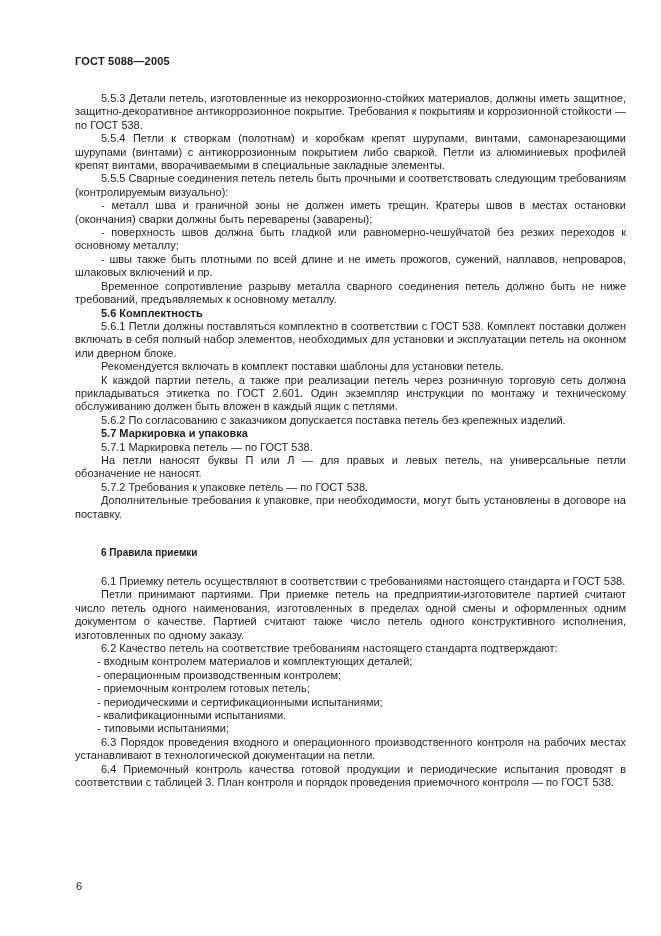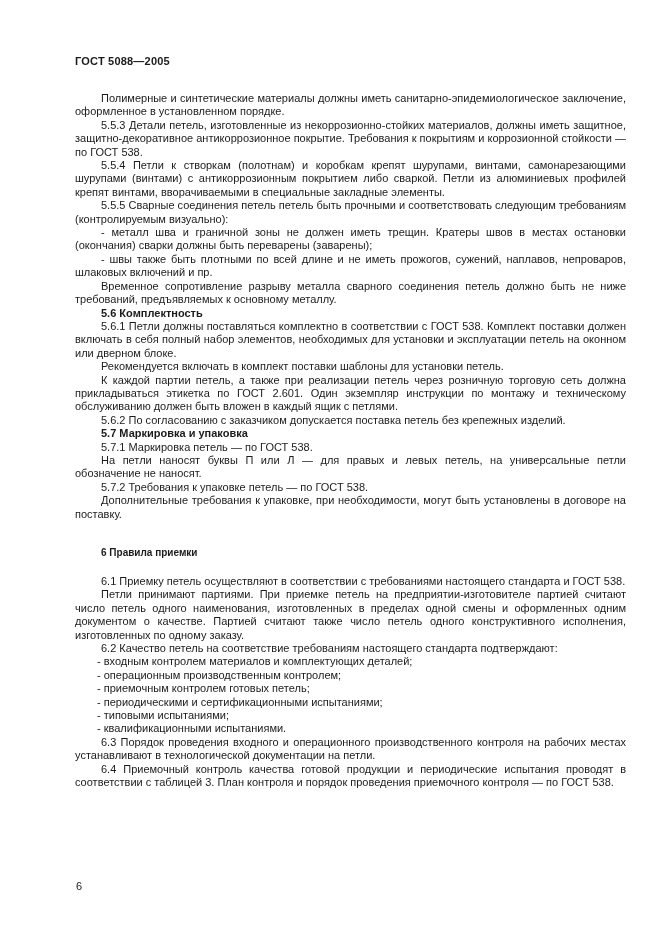--- a/index.html
+++ b/index.html
@@ -55,7 +55,6 @@
   </div>
 
   <div class="doc-body">
-    <p class="indent">Полимерные и синтетические материалы должны иметь санитарно-эпидемиологическое заключение, оформленное в установленном порядке.</p>
     <p class="indent">5.5.3 Детали петель, изготовленные из некоррозионно-стойких материалов, должны иметь защитное, защитно-декоративное антикоррозионное покрытие. Требования к покрытиям и коррозионной стойкости — по ГОСТ 538.</p>
     <p class="indent">5.5.4 Петли к створкам (полотнам) и коробкам крепят шурупами, винтами, самонарезающими шурупами (винтами) с антикоррозионным покрытием либо сваркой. Петли из алюминиевых профилей крепят винтами, вворачиваемыми в специальные закладные элементы.</p>
     <p class="indent">5.5.5 Сварные соединения петель петель быть прочными и соответствовать следующим требованиям (контролируемым визуально):</p>

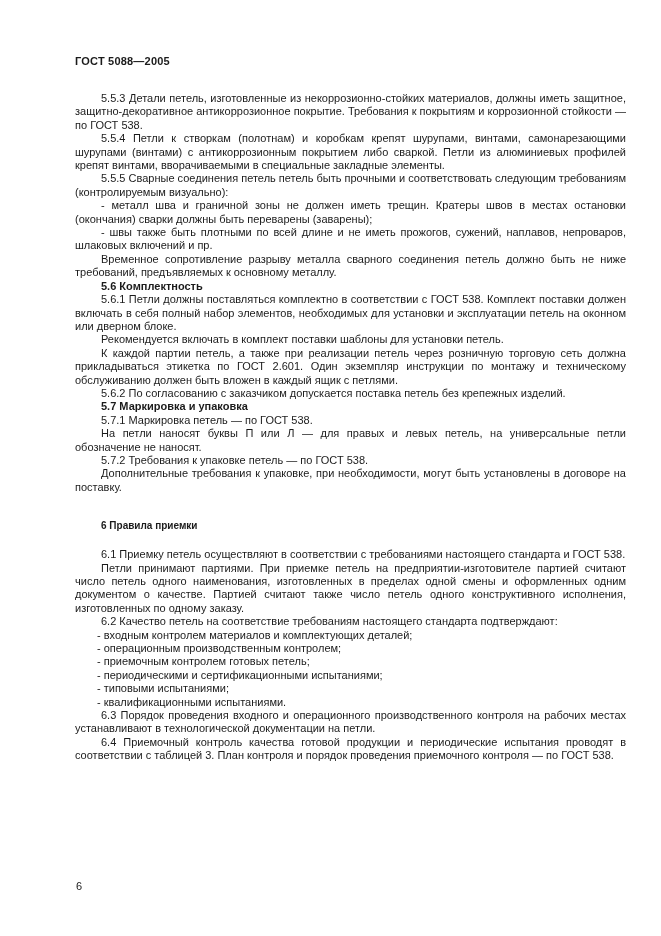--- a/index.html
+++ b/index.html
@@ -59,6 +59,7 @@
     <p class="indent">5.5.4 Петли к створкам (полотнам) и коробкам крепят шурупами, винтами, самонарезающими шурупами (винтами) с антикоррозионным покрытием либо сваркой. Петли из алюминиевых профилей крепят винтами, вворачиваемыми в специальные закладные элементы.</p>
     <p class="indent">5.5.5 Сварные соединения петель петель быть прочными и соответствовать следующим требованиям (контролируемым визуально):</p>
     <p class="indent">- металл шва и граничной зоны не должен иметь трещин. Кратеры швов в местах остановки (окончания) сварки должны быть переварены (заварены);</p>
+    <p class="indent">- поверхность швов должна быть гладкой или равномерно-чешуйчатой без резких переходов к основному металлу;</p>
     <p class="indent">- швы также быть плотными по всей длине и не иметь прожогов, сужений, наплавов, непроваров, шлаковых включений и пр.</p>
     <p class="indent">Временное сопротивление разрыву металла сварного соединения петель должно быть не ниже требований, предъявляемых к основному металлу.</p>
     <p class="bold">5.6 Комплектность</p>

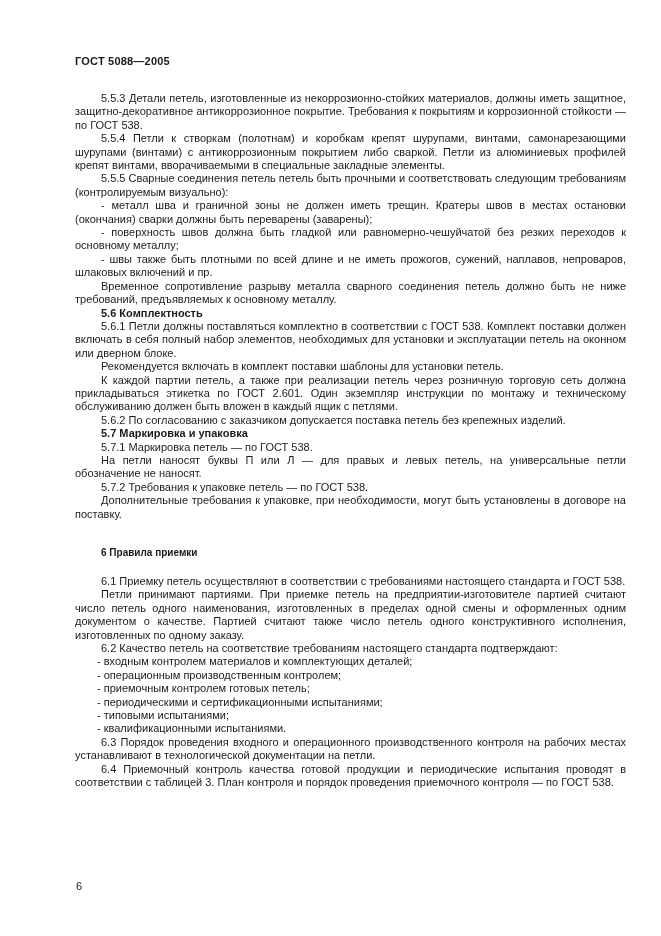--- a/index.html
+++ b/index.html
@@ -80,8 +80,8 @@
     <p class="list">- операционным производственным контролем;</p>
     <p class="list">- приемочным контролем готовых петель;</p>
     <p class="list">- периодическими и сертификационными испытаниями;</p>
+    <p class="list">- квалификационными испытаниями.</p>
     <p class="list">- типовыми испытаниями;</p>
-    <p class="list">- квалификационными испытаниями.</p>
     <p class="indent">6.3 Порядок проведения входного и операционного производственного контроля на рабочих местах устанавливают в технологической документации на петли.</p>
     <p class="indent">6.4 Приемочный контроль качества готовой продукции и периодические испытания проводят в соответствии с таблицей 3. План контроля и порядок проведения приемочного контроля — по ГОСТ 538.</p>
   </div>

